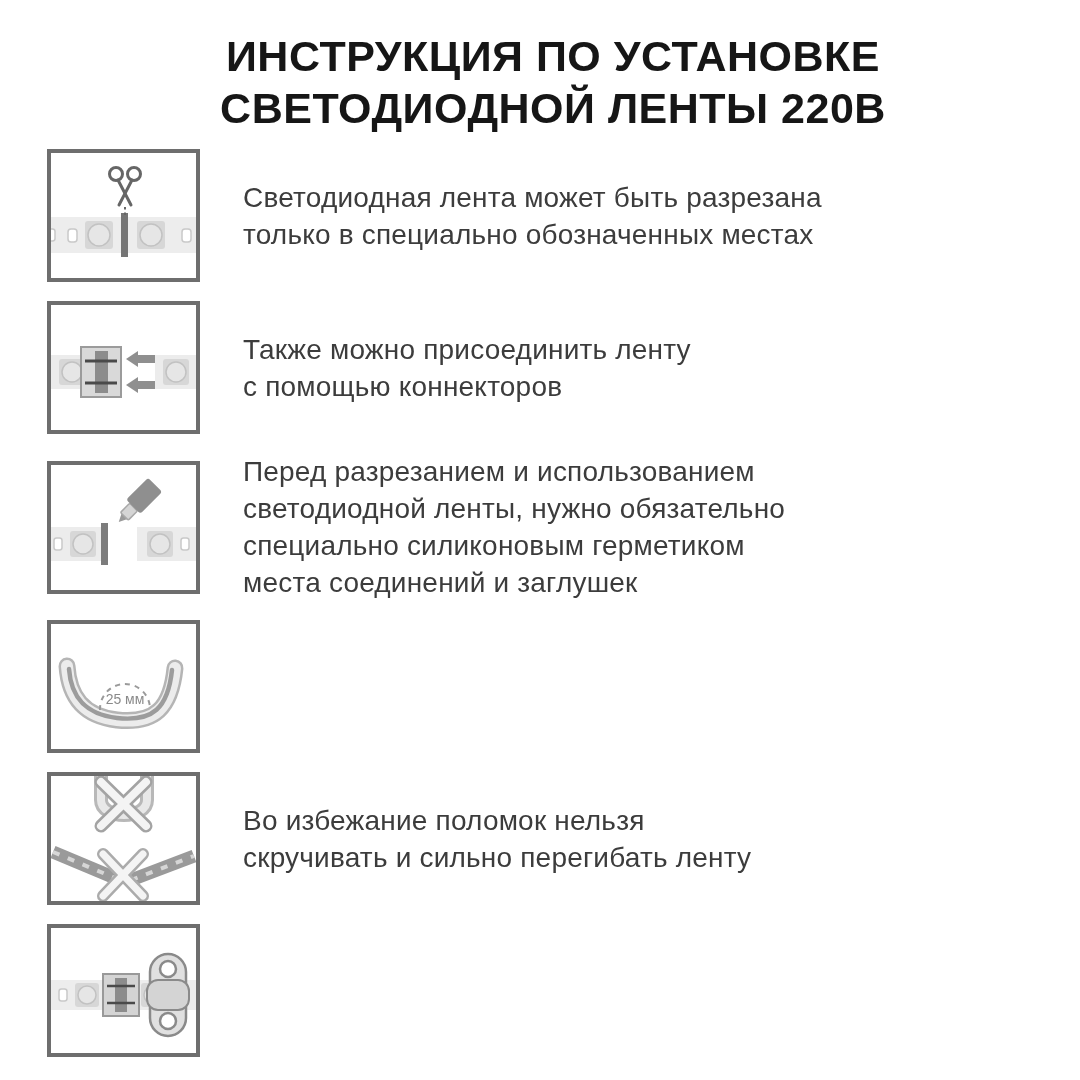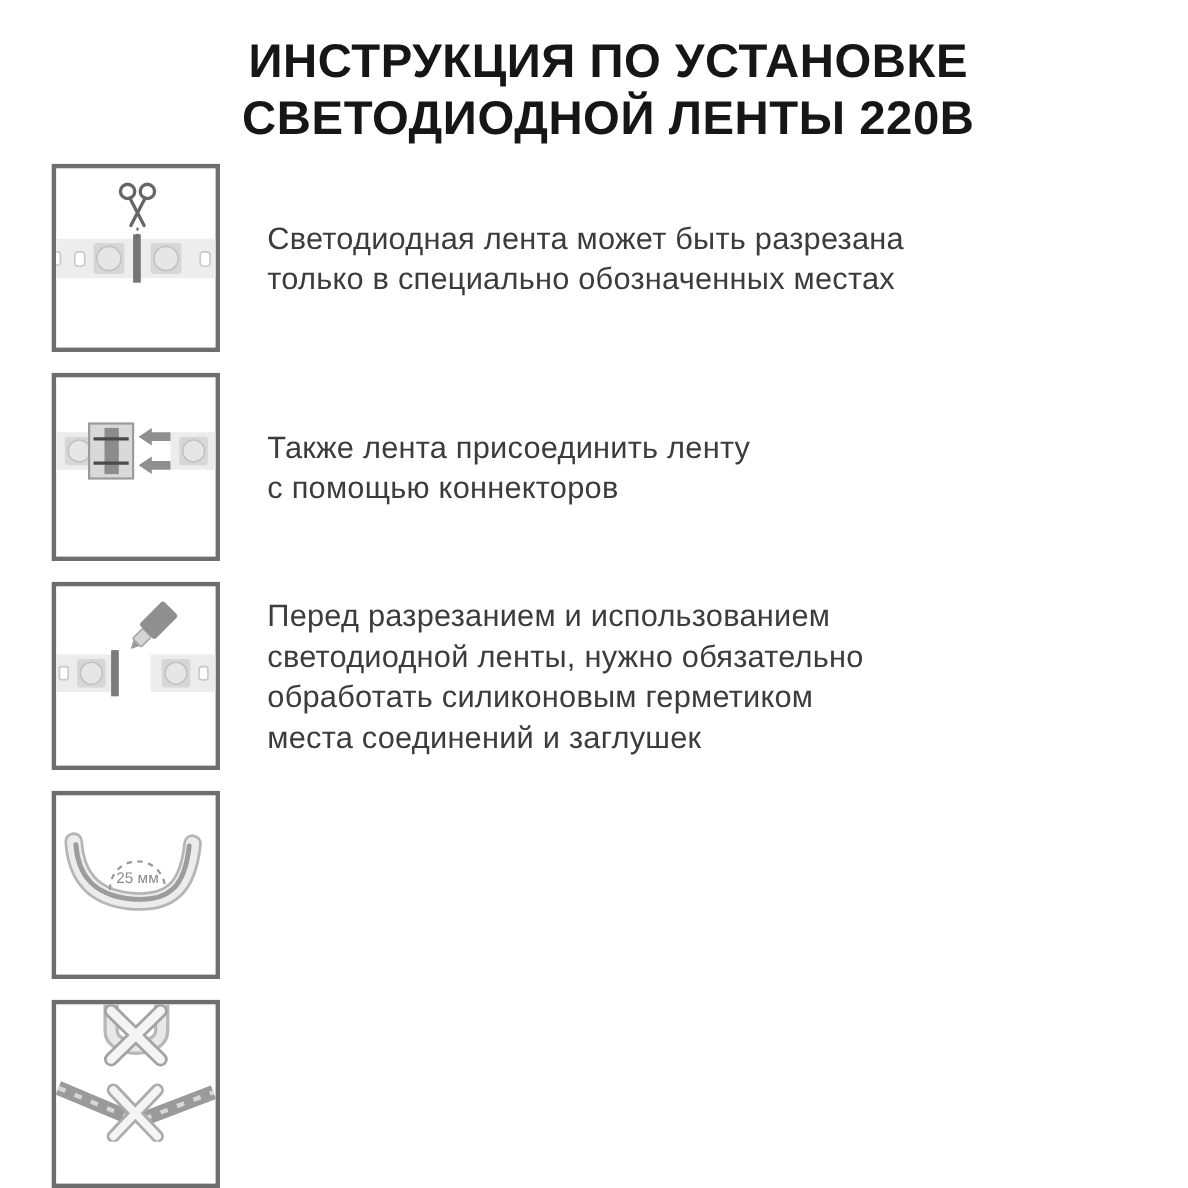--- a/index.html
+++ b/index.html
@@ -107,7 +107,7 @@
           <path d="M104,76 h-17 v-4 l-12,8 l12,8 v-4 h17 z" fill="#8f8f8f"></path>
         </svg>
       </div>
-      <div class="step-text">Также лента присоединить ленту
+      <div class="step-text">Также можно присоединить ленту
 с помощью коннекторов</div>
 
     </div>

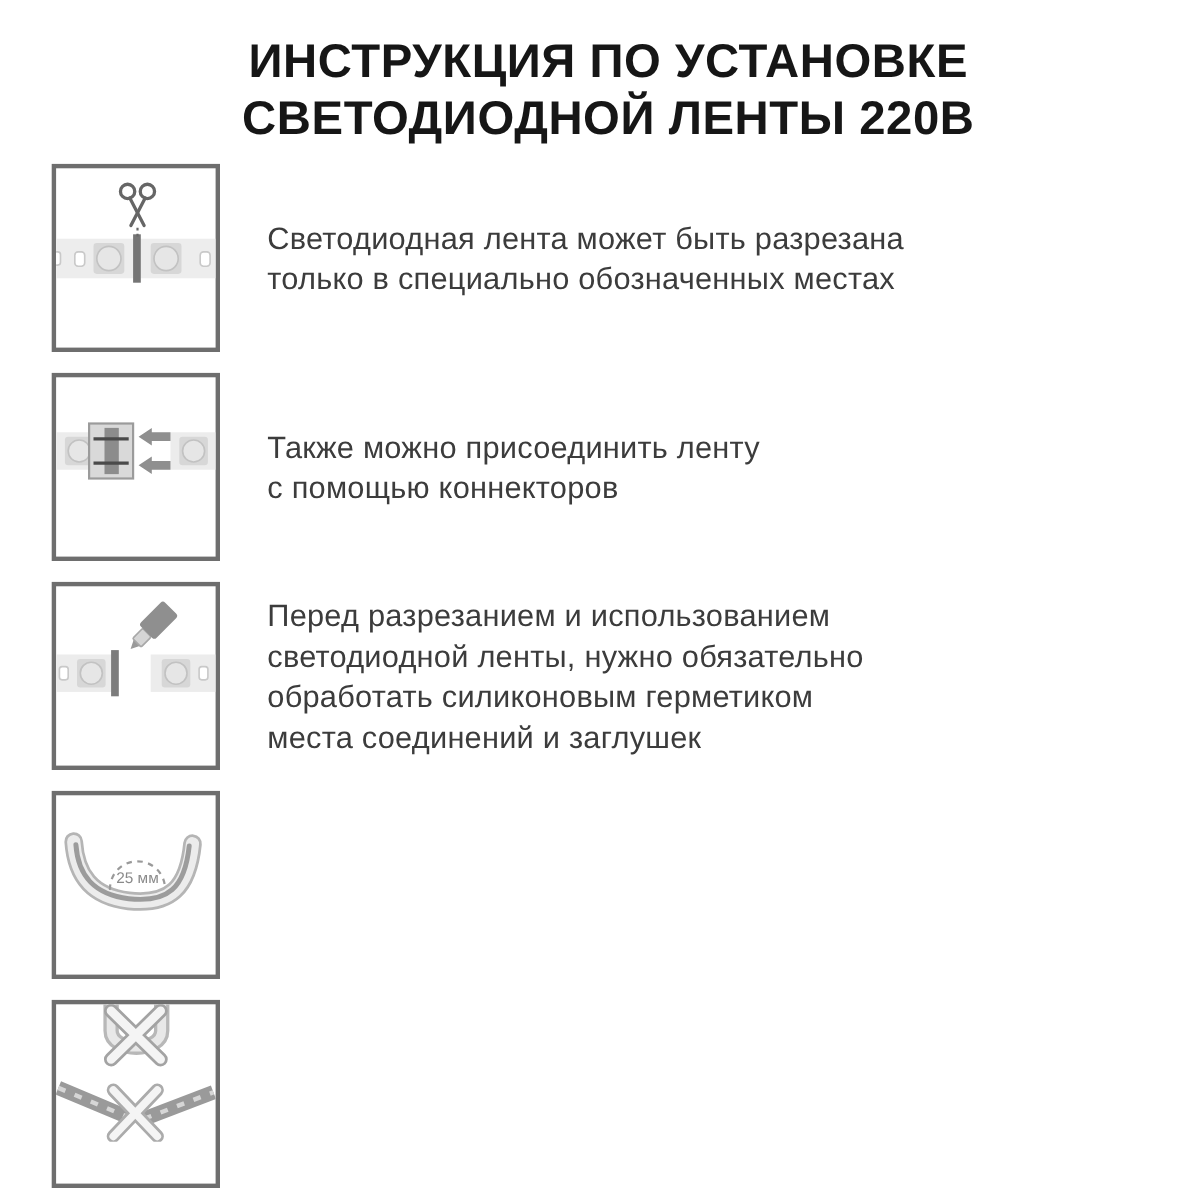--- a/index.html
+++ b/index.html
@@ -133,7 +133,7 @@
       </div>
       <div class="step-text">Перед разрезанием и использованием
 светодиодной ленты, нужно обязательно
-обработать силиконовым герметиком
+специально силиконовым герметиком
 места соединений и заглушек</div>
 
     </div>

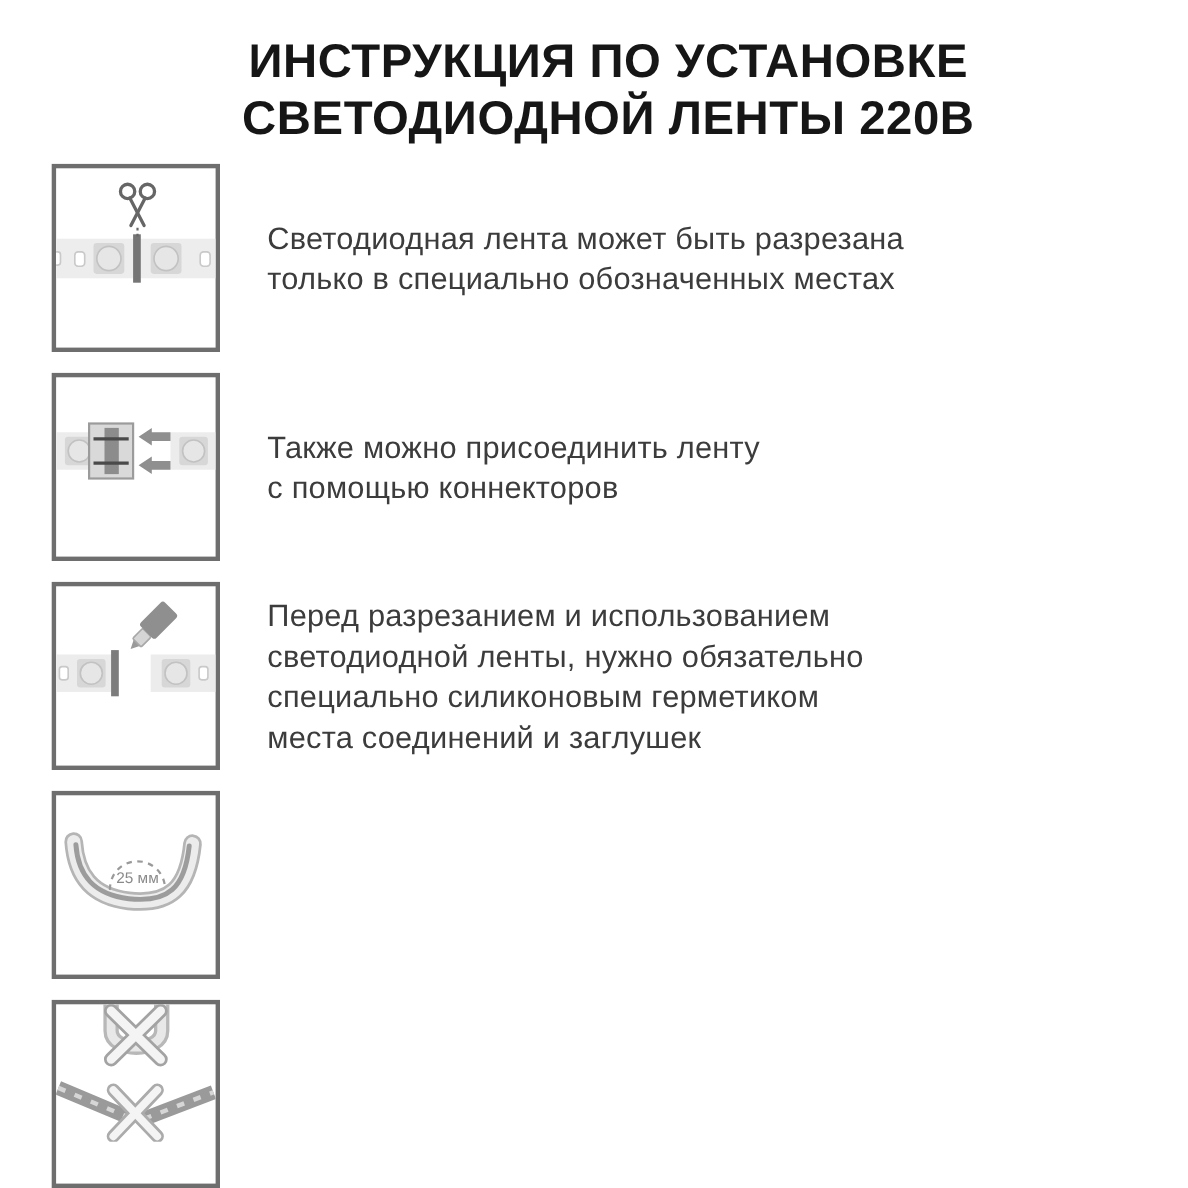--- a/index.html
+++ b/index.html
@@ -35,7 +35,7 @@
   }
   .icon-box{
     position:relative;
-    width:153px;height:171px;
+    width:153px;height:133px;
     box-sizing:border-box;
     border:4px solid #6e6e6e;
     background:#fff;

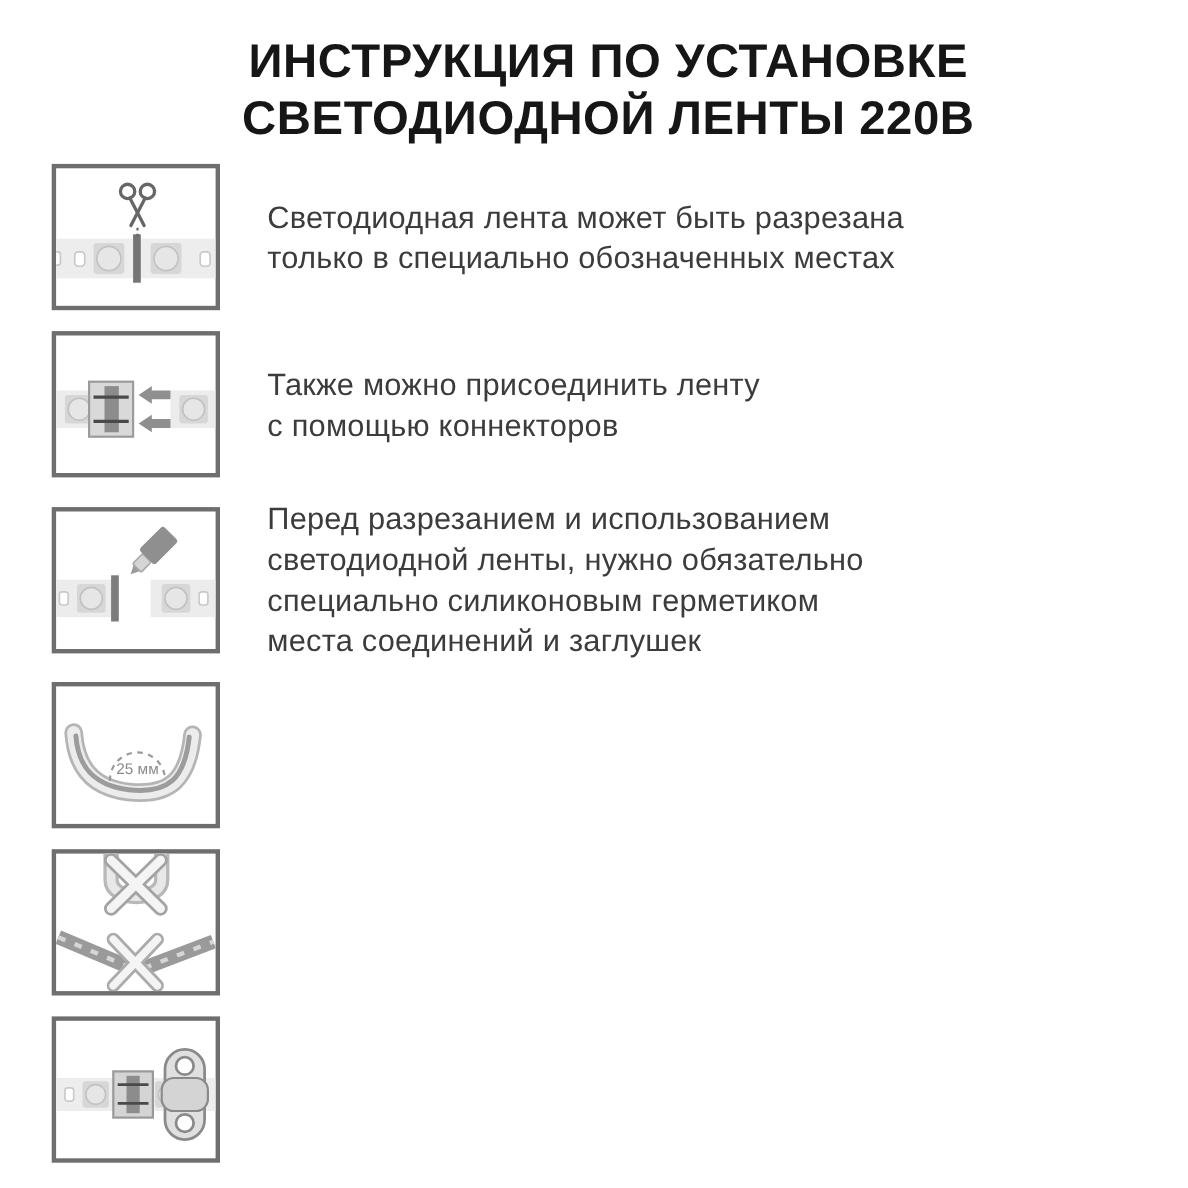--- a/index.html
+++ b/index.html
@@ -170,6 +170,8 @@
           <line x1="92" y1="78" x2="52" y2="120" stroke="#f4f4f4" stroke-width="7" stroke-linecap="round"></line>
         </svg>
       </div>
+      <div class="step-text">Во избежание поломок нельзя
+скручивать и сильно перегибать ленту</div>
 
     </div>
 

